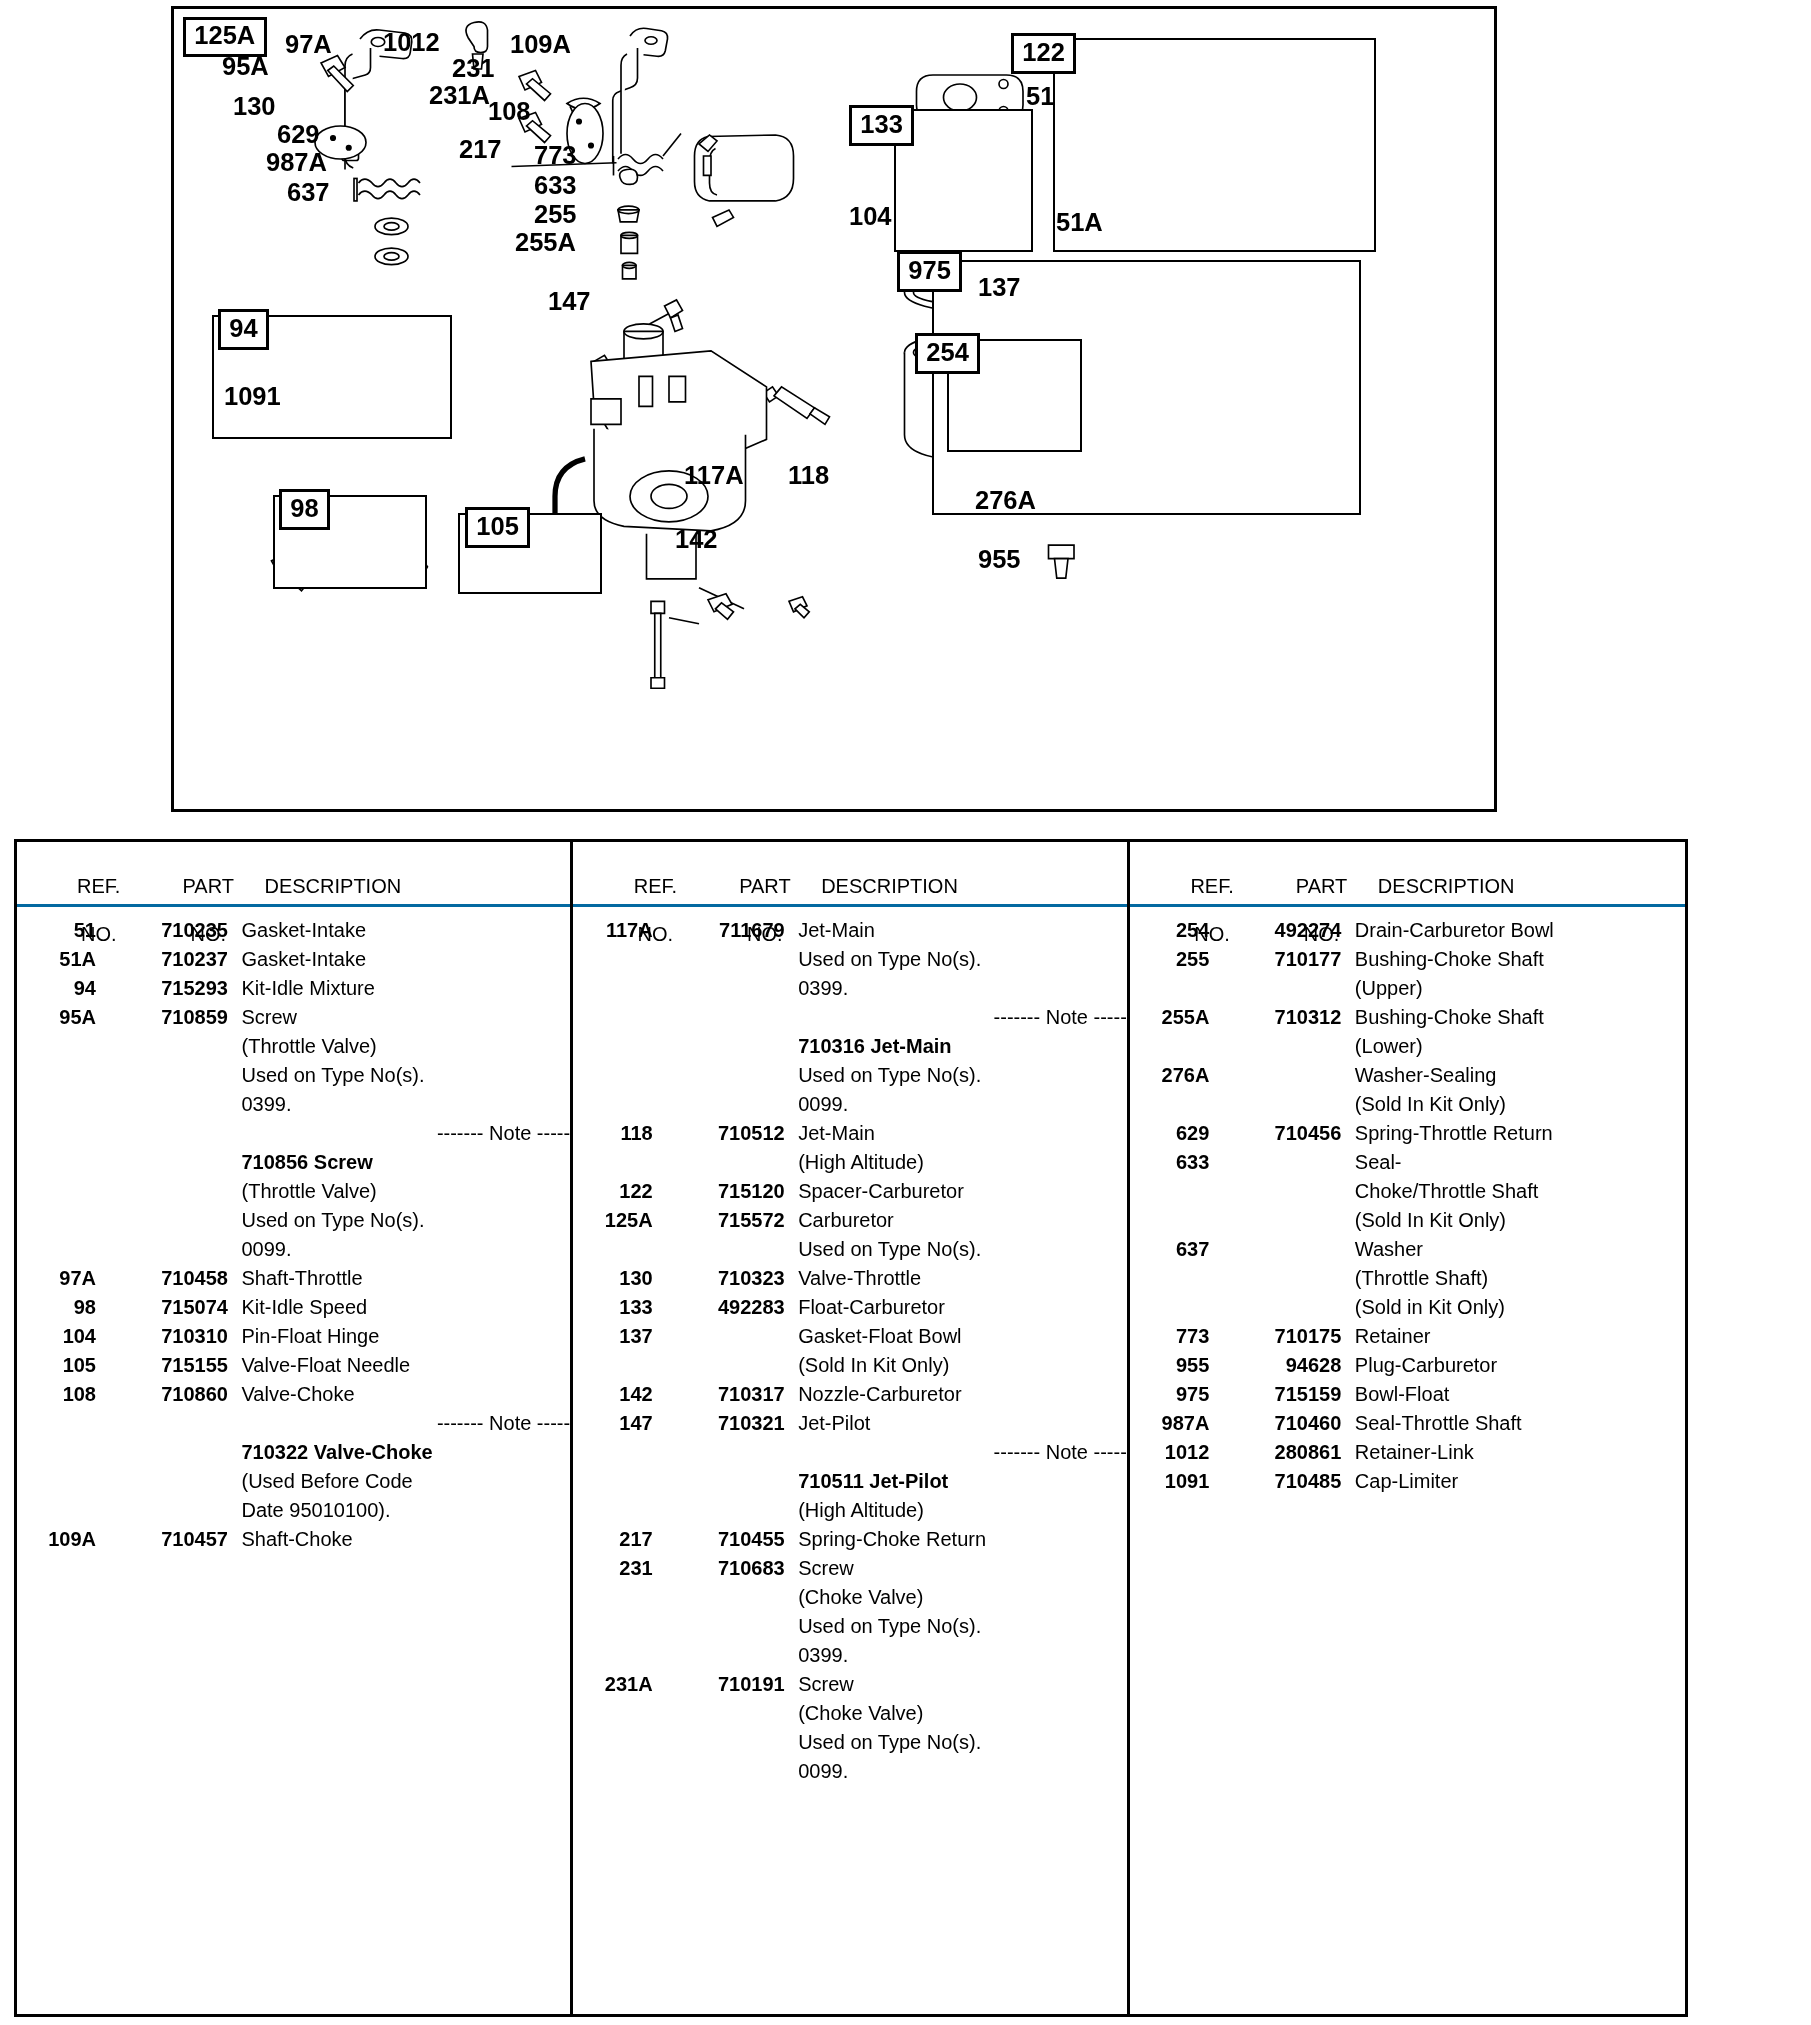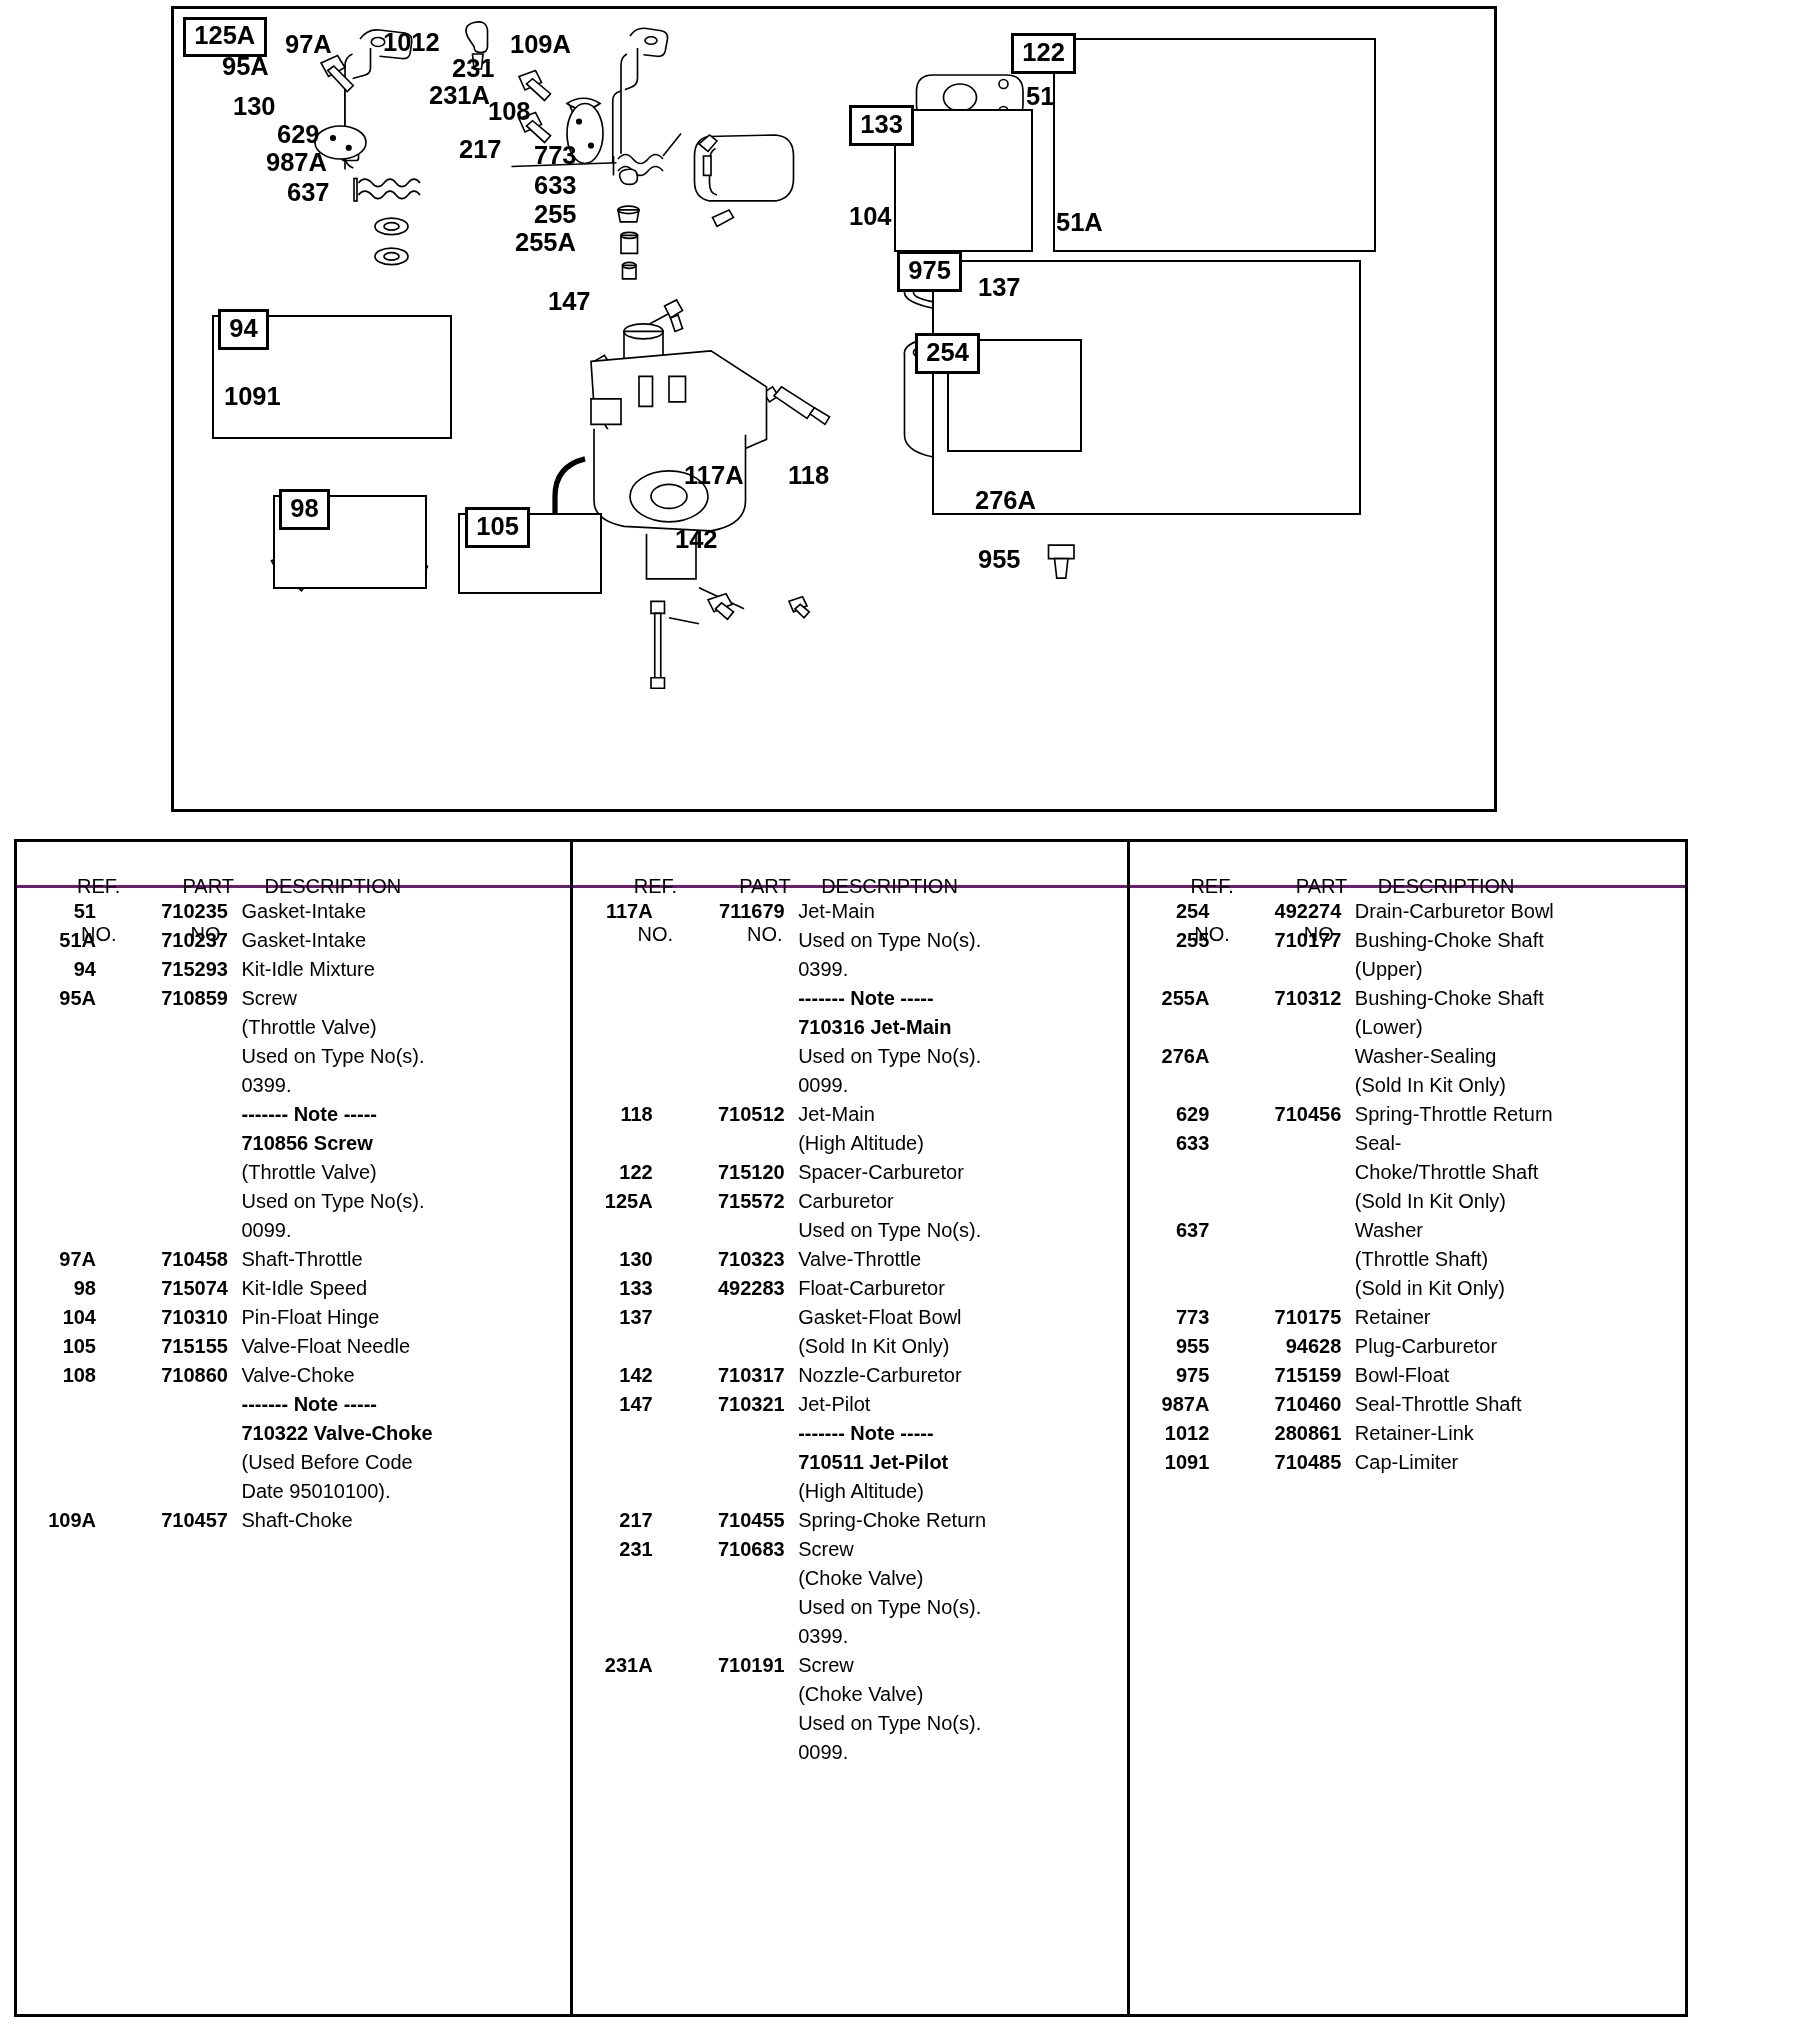--- a/index.html
+++ b/index.html
@@ -71,9 +71,9 @@
   .col.c2 { width: 557px; border-right: 3px solid #000; }
   .col.c3 { width: 555px; }
   .col-head {
-    height: 46px;
+    height: 65px;
     position: relative;
-    border-bottom: 3px solid #701a75;
+    border-bottom: 3px solid #0369a1;
     box-sizing: border-box;
   }
   .hd {

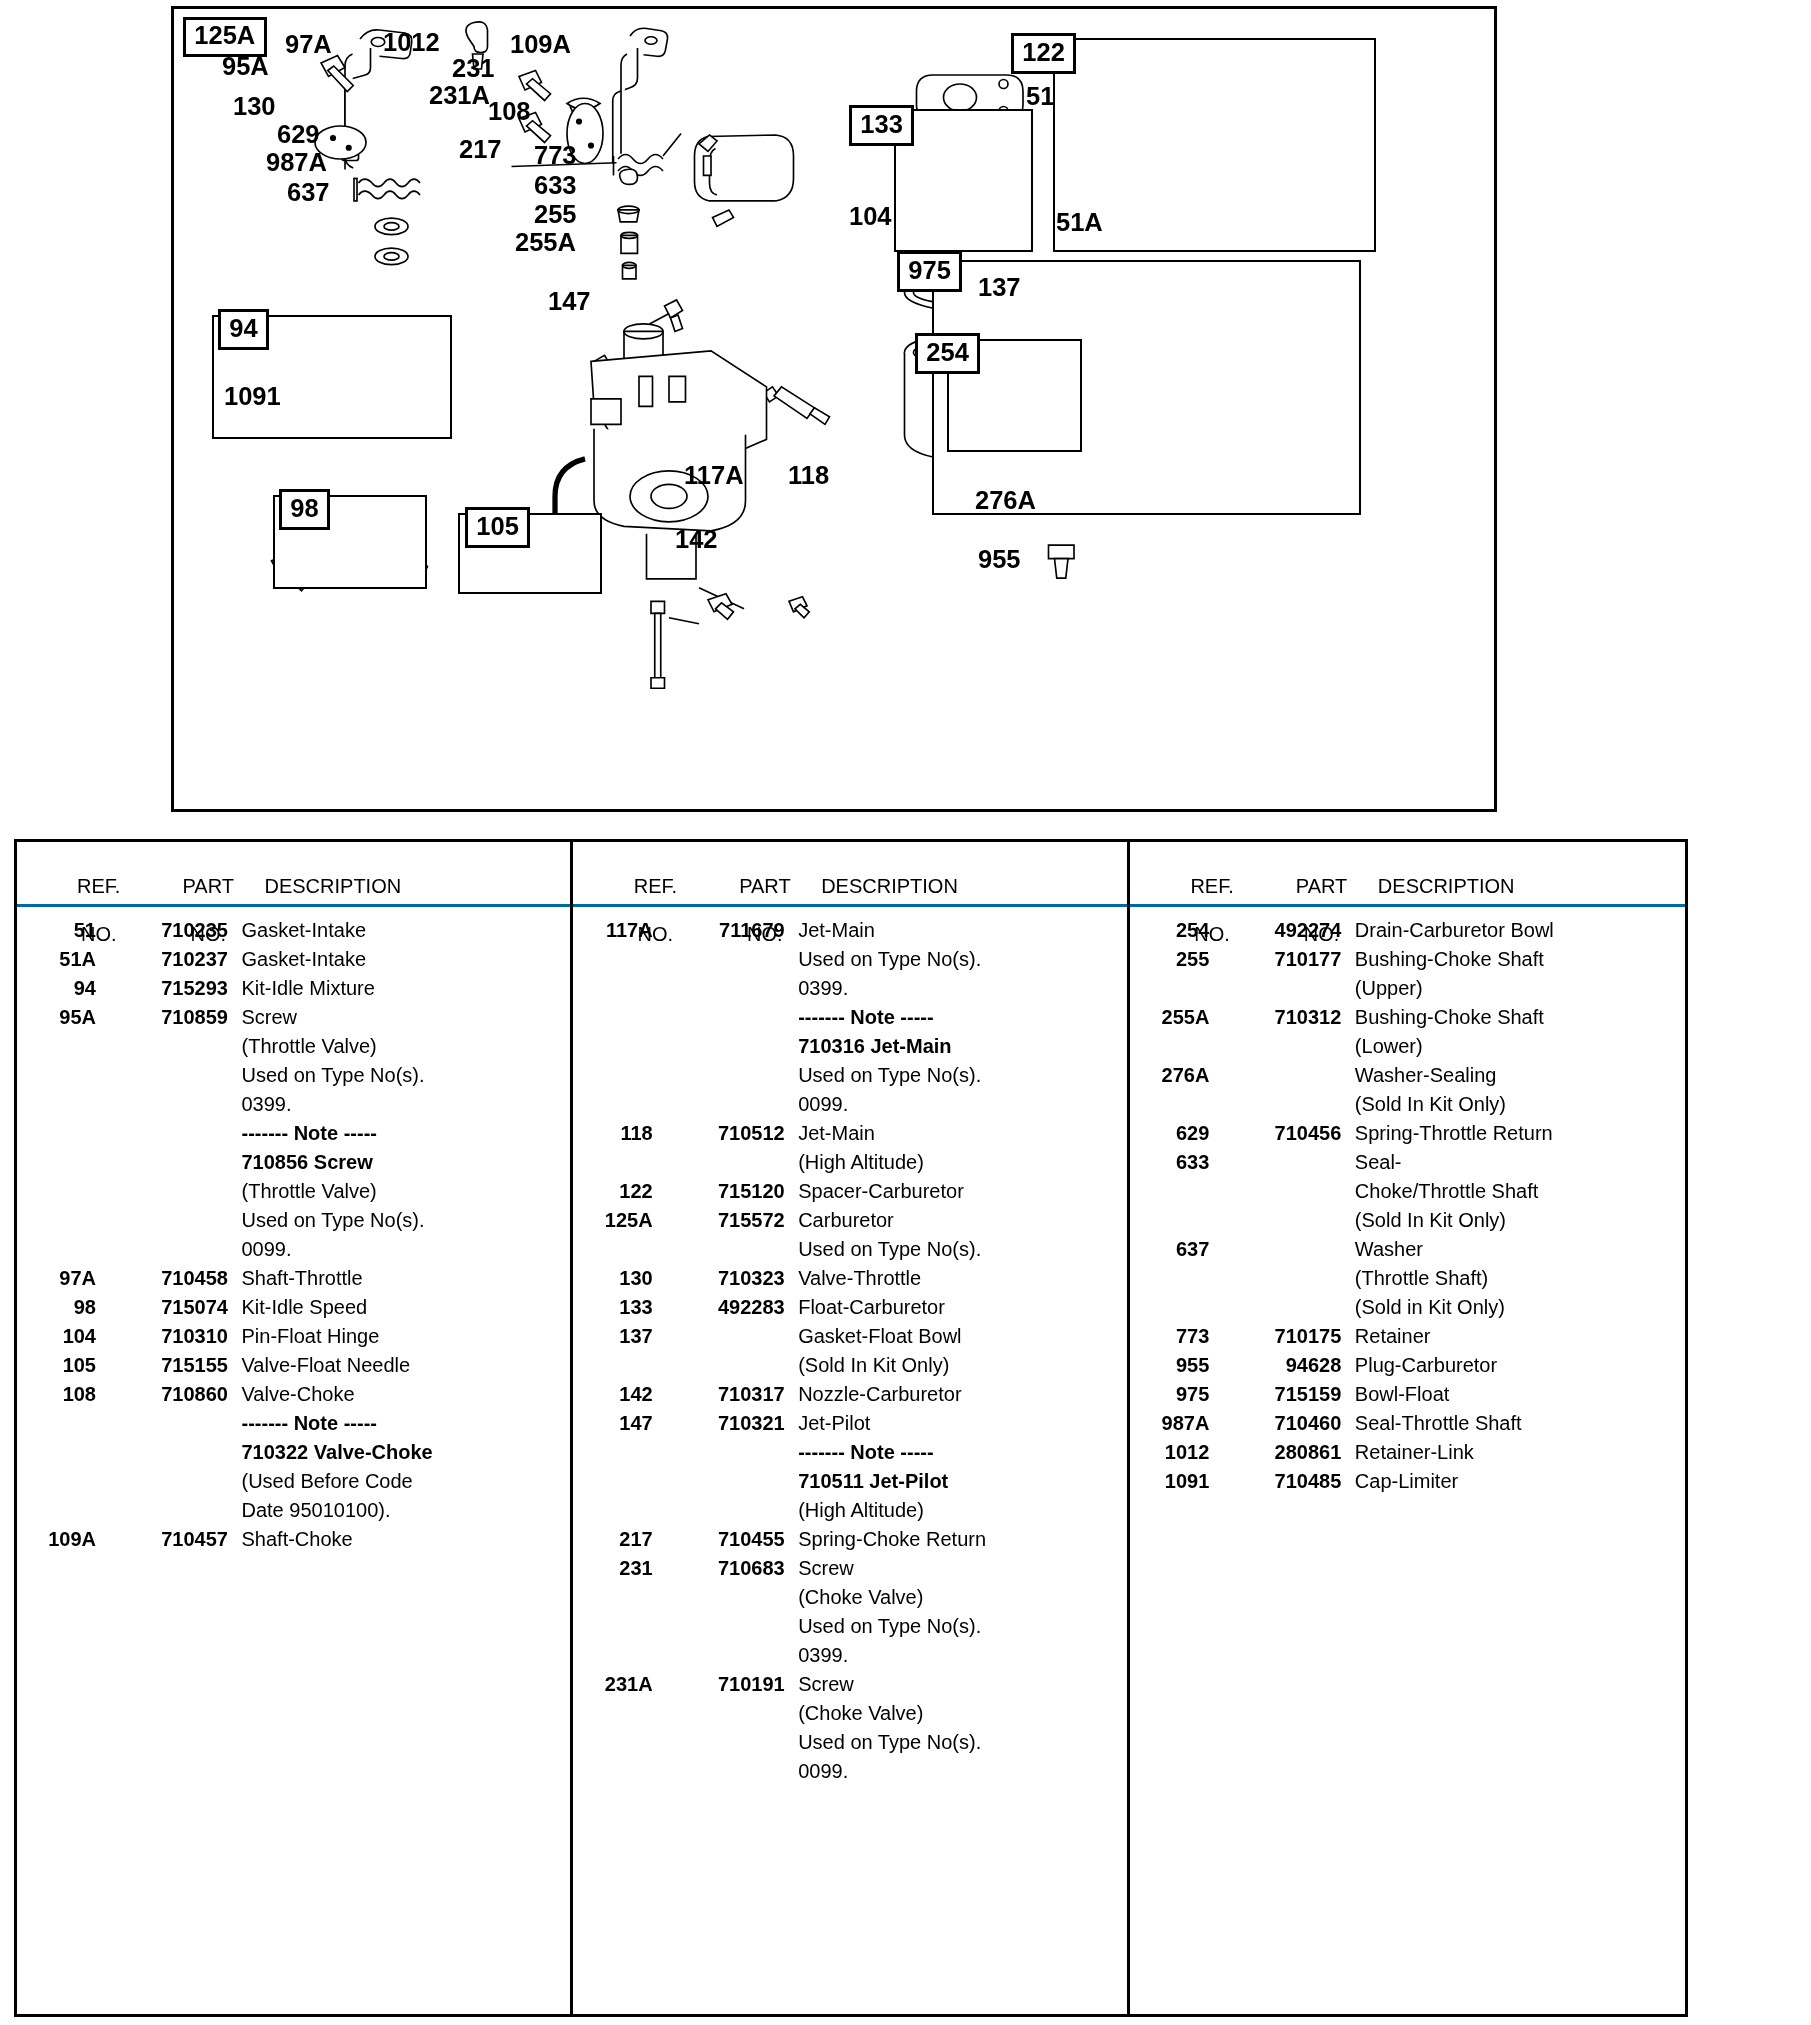--- a/index.html
+++ b/index.html
@@ -112,7 +112,7 @@
     text-align: left;
   }
   .cell-desc.bold { font-weight: bold; }
-  .cell-desc.note { font-weight: bold; letter-spacing: 0px; }
+  .cell-desc.note { font-weight: normal; letter-spacing: 0px; text-align: right; }
 </style>
 </head>
 <body>

